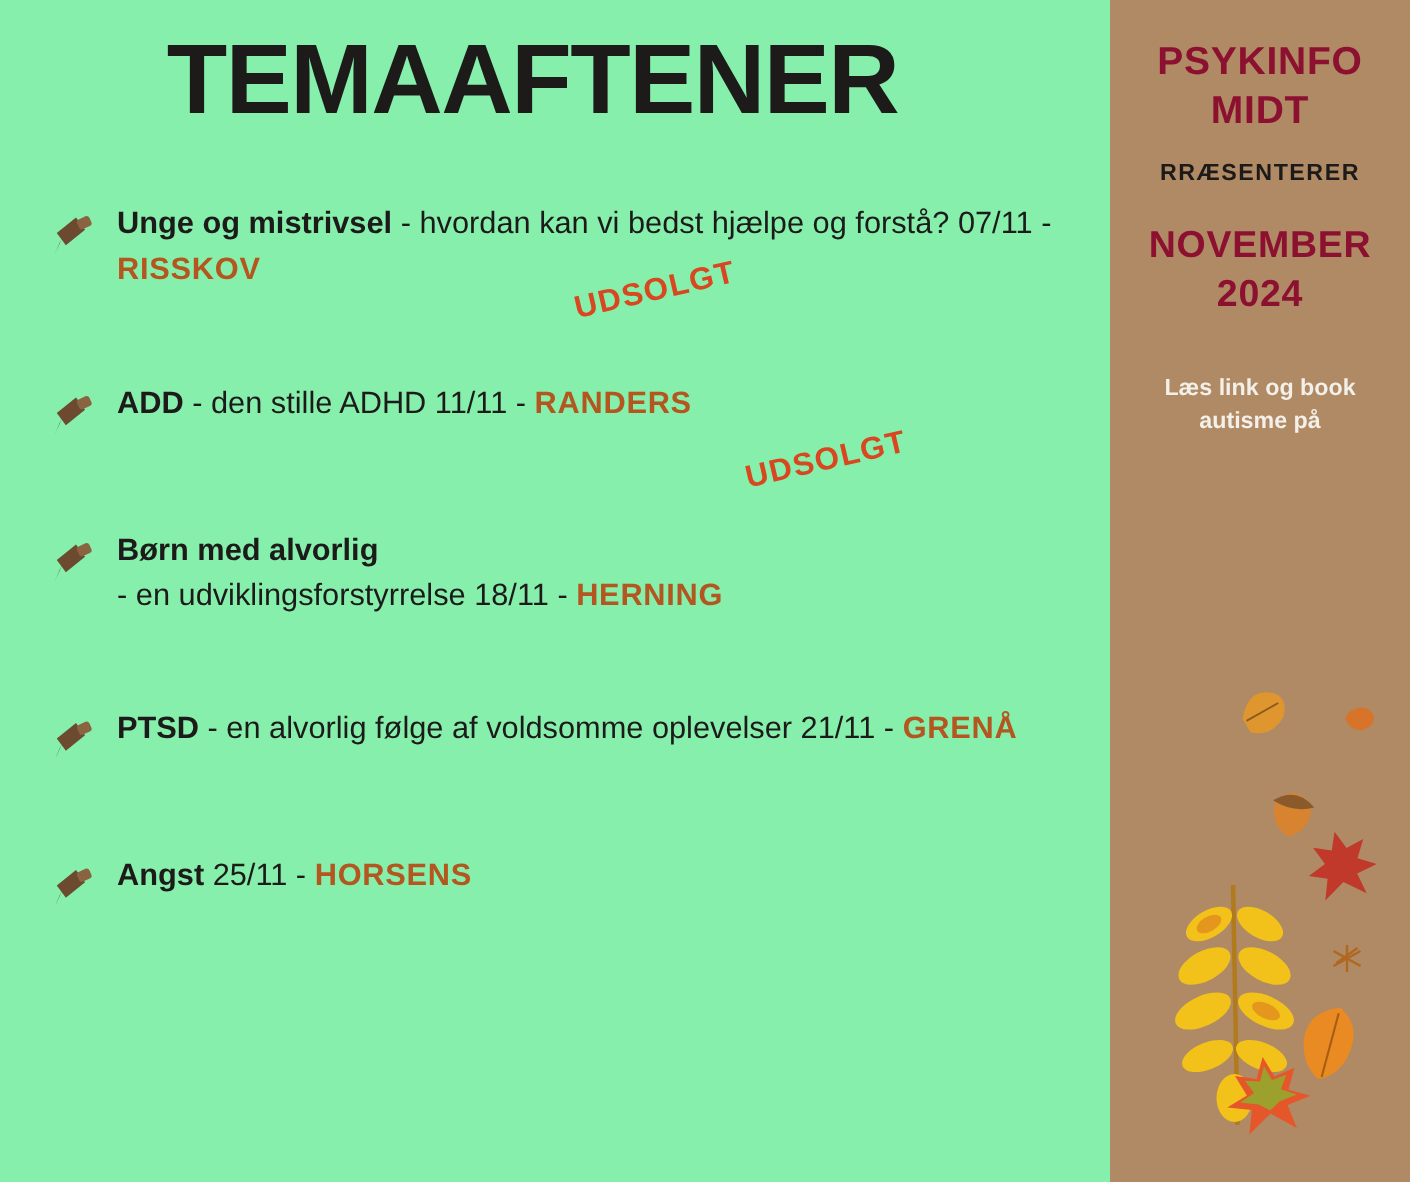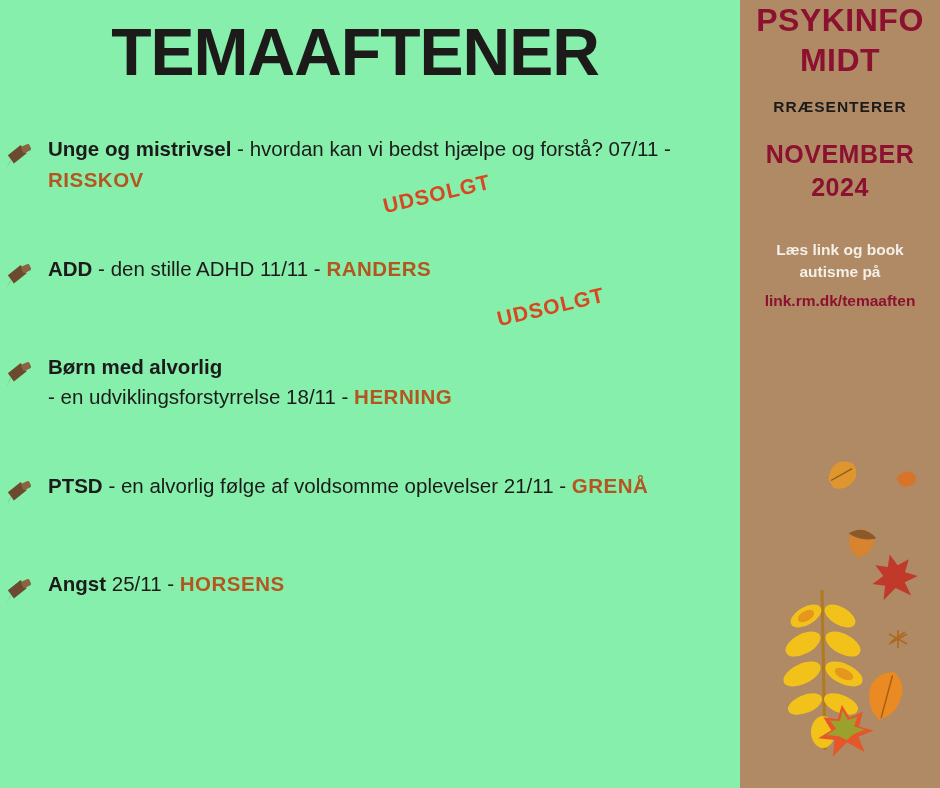--- a/index.html
+++ b/index.html
@@ -86,7 +86,8 @@
     overflow:hidden;
   }
   .brand{
-    font-size:32px;
+    margin-top:24px;
+    font-size:26px;
     font-weight:bold;
     color:#8c1130;
     line-height:1.25;

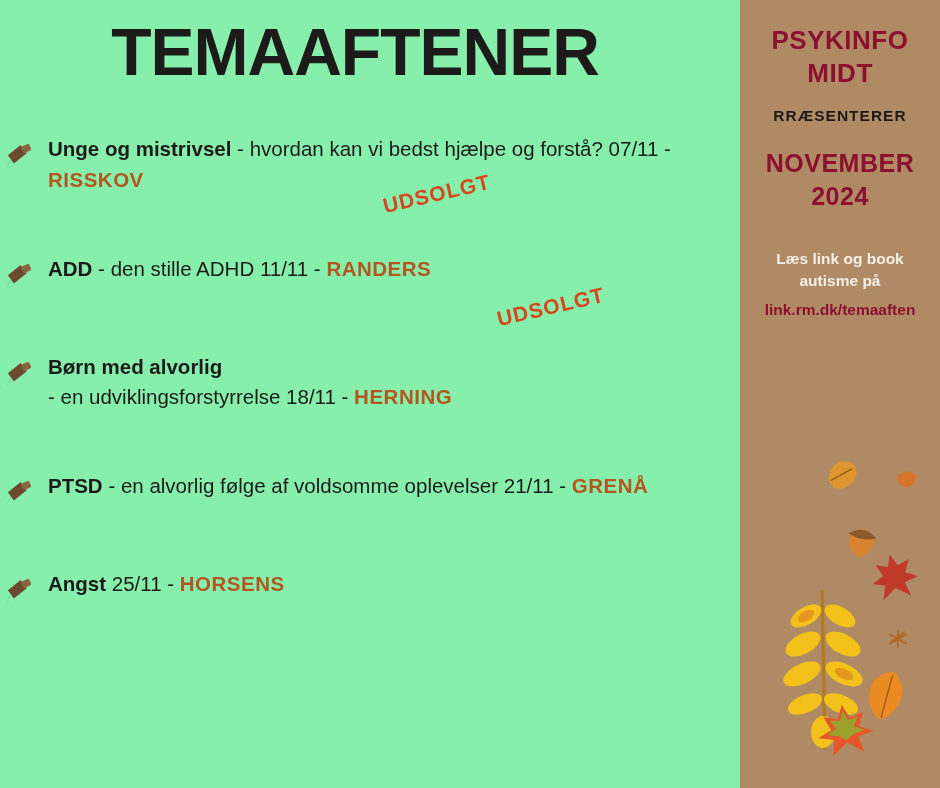--- a/index.html
+++ b/index.html
@@ -35,6 +35,7 @@
   }
   .events{
     margin-top:44px;
+    padding-left:30px;
   }
   .event{
     position:relative;

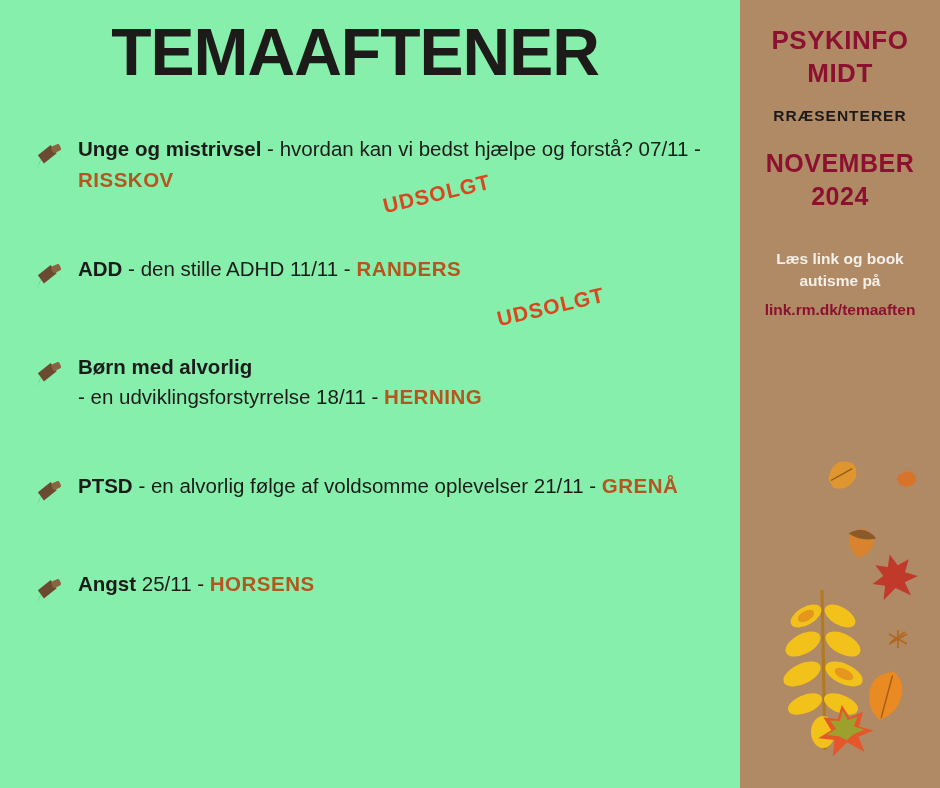--- a/index.html
+++ b/index.html
@@ -239,7 +239,6 @@
     <div class="readmore">
       <div>Læs link og book</div>
       <div>autisme på</div>
-      <a class="link" href="#">link.rm.dk/temaaften</a>
     </div>
 
     <svg class="leaves" viewBox="0 0 200 348">

